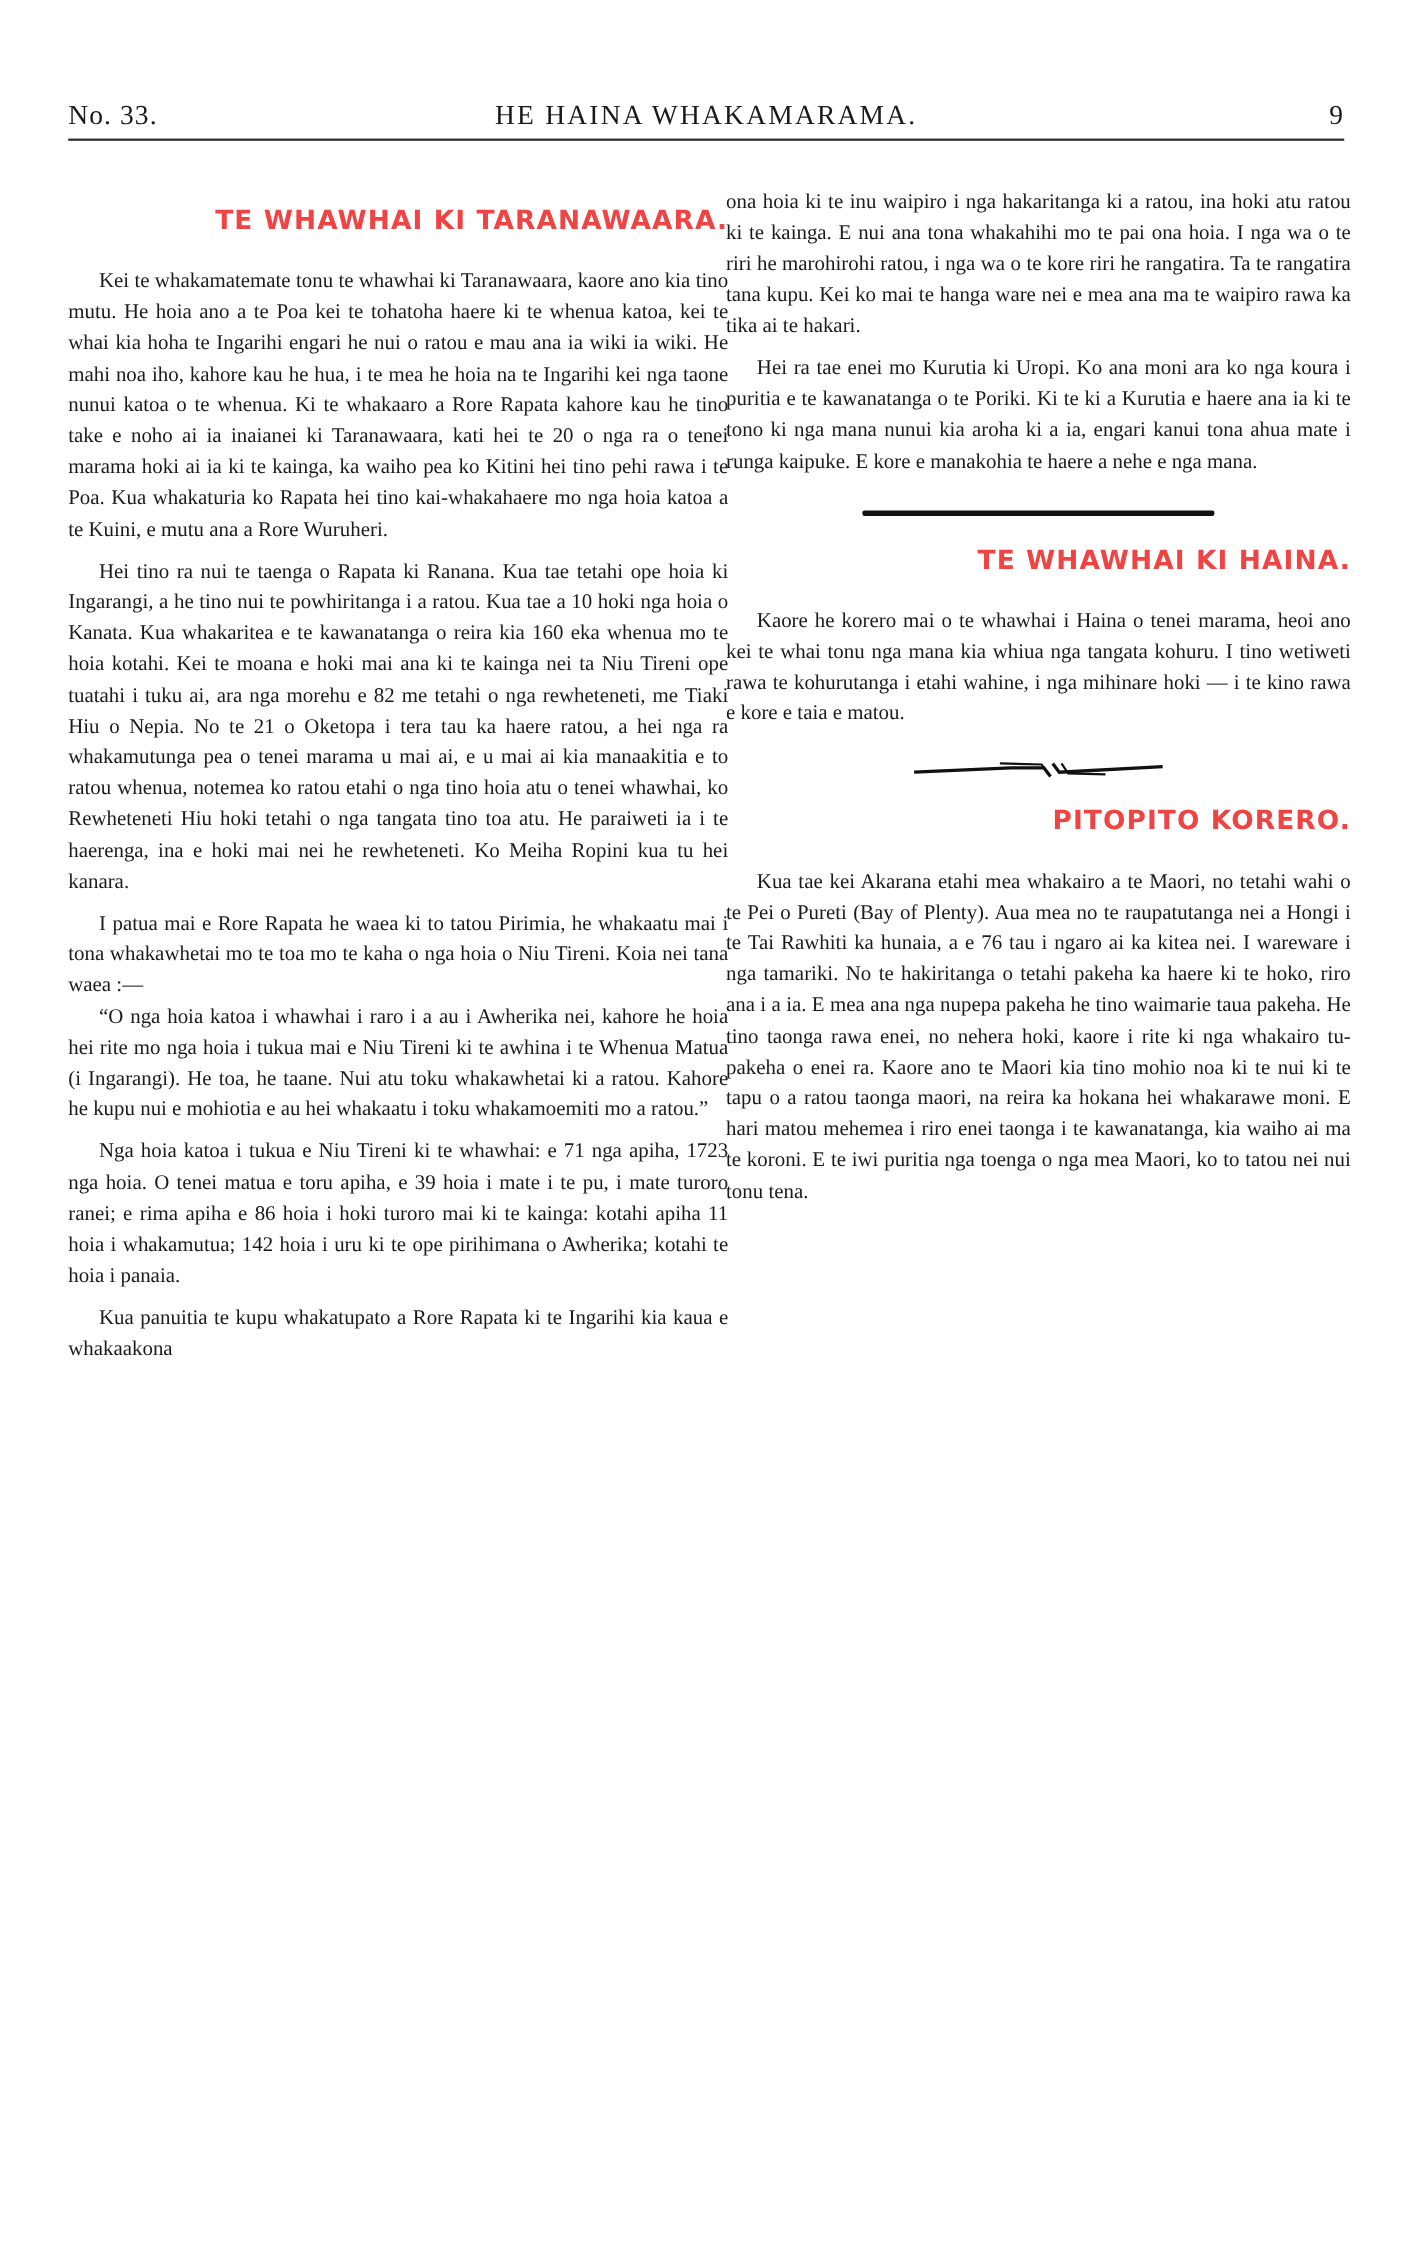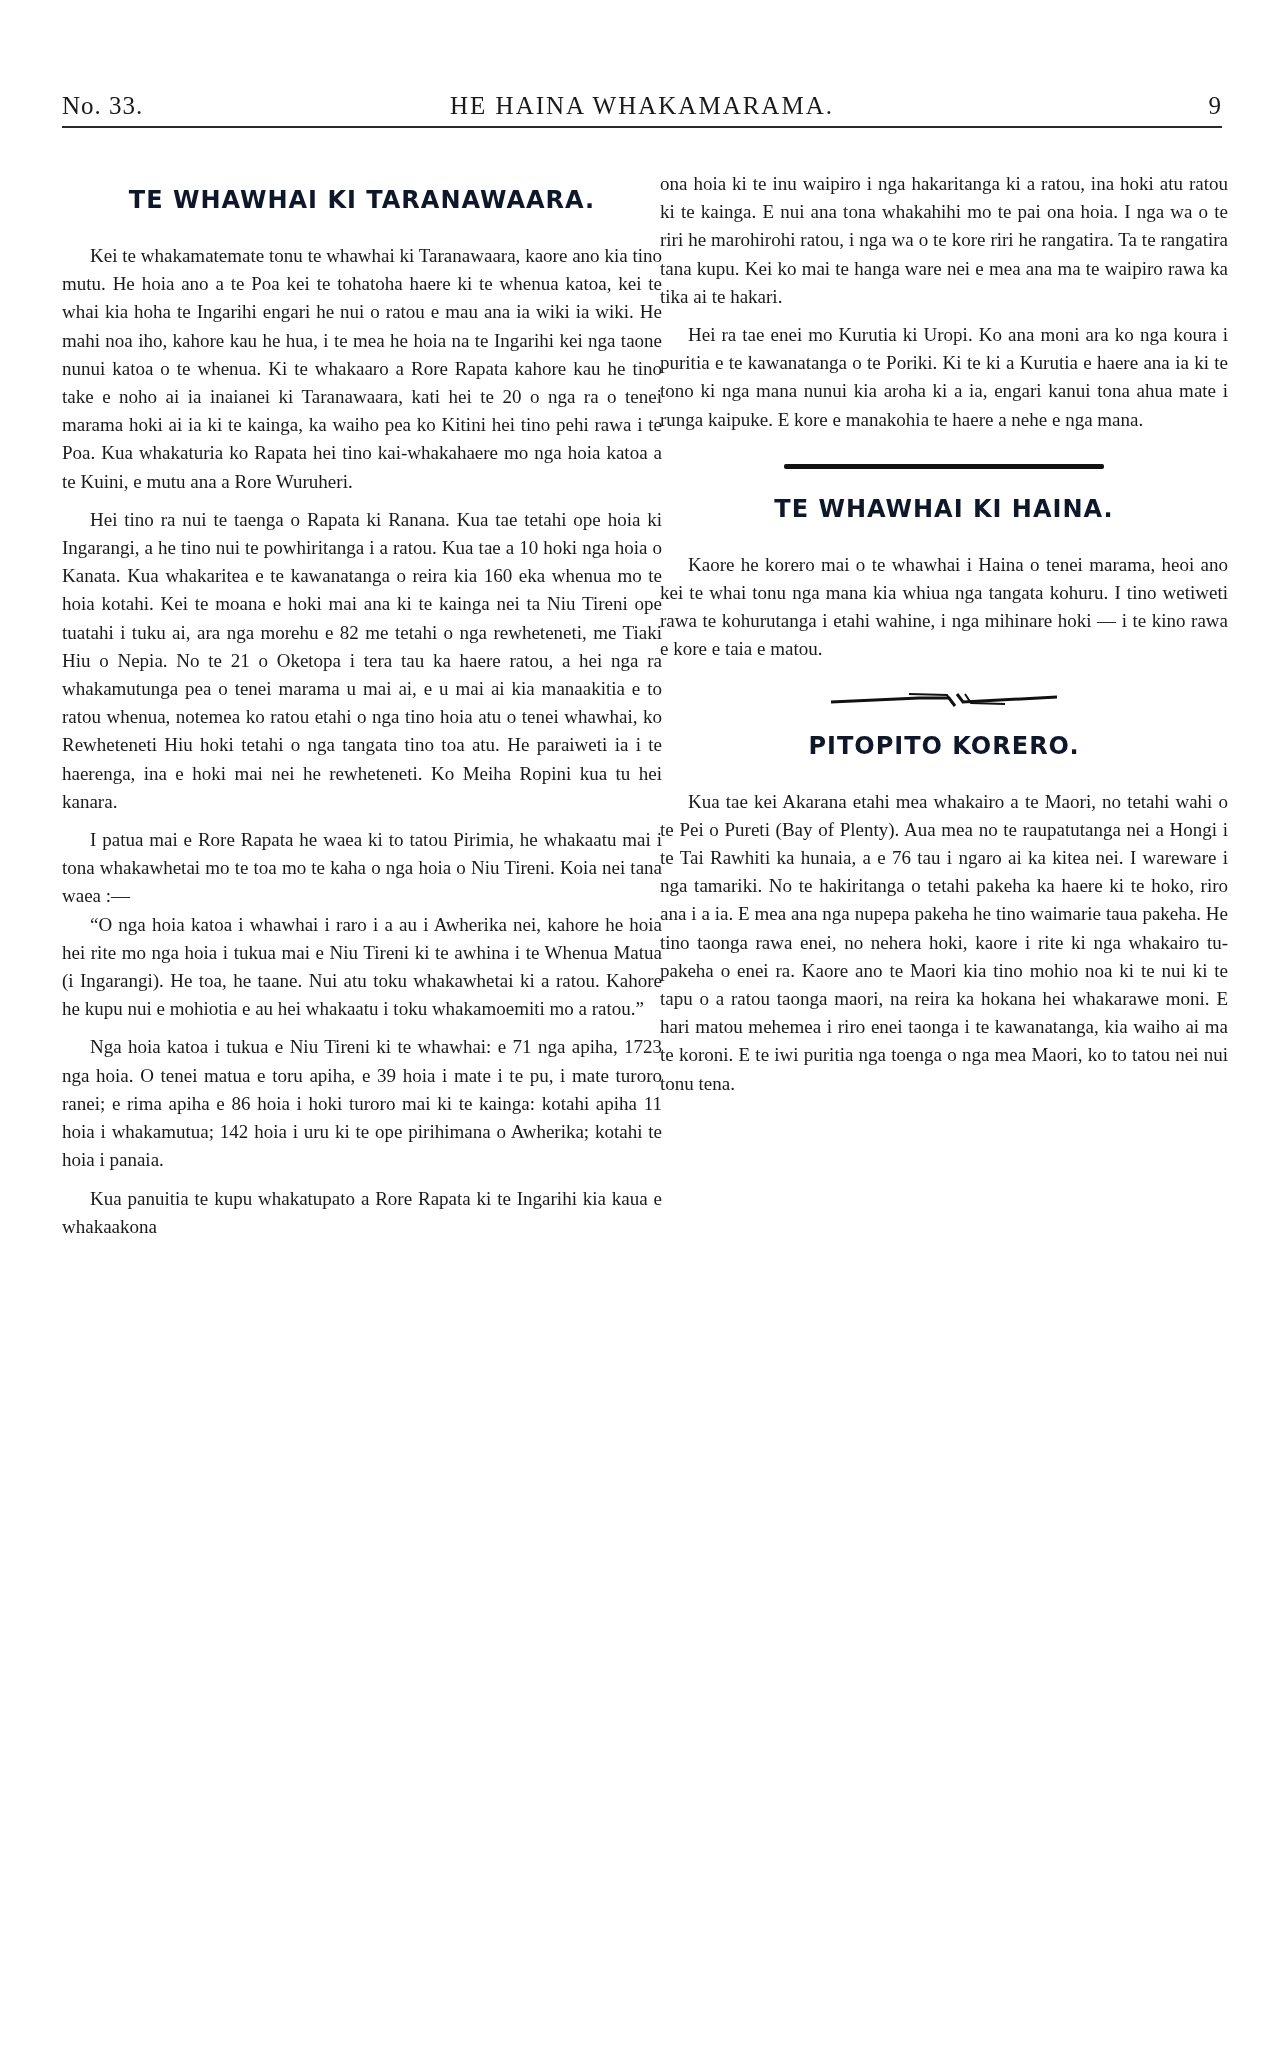--- a/index.html
+++ b/index.html
@@ -25,8 +25,8 @@
 
   .article-title {
     font-family: "DejaVu Sans", "Liberation Sans", sans-serif;
-    font-weight: bold; font-size: 24px; text-align: center;
-    letter-spacing: 1px; margin: 16px 0 28px 0; color: #0f172a;
+    font-weight: bold; font-size: 24px; text-align: right;
+    letter-spacing: 1px; margin: 16px 0 28px 0; color: #ef4444;
   }
   p.para {
     font-size: 19px; line-height: 28.2px; margin: 0 0 10px 0;

